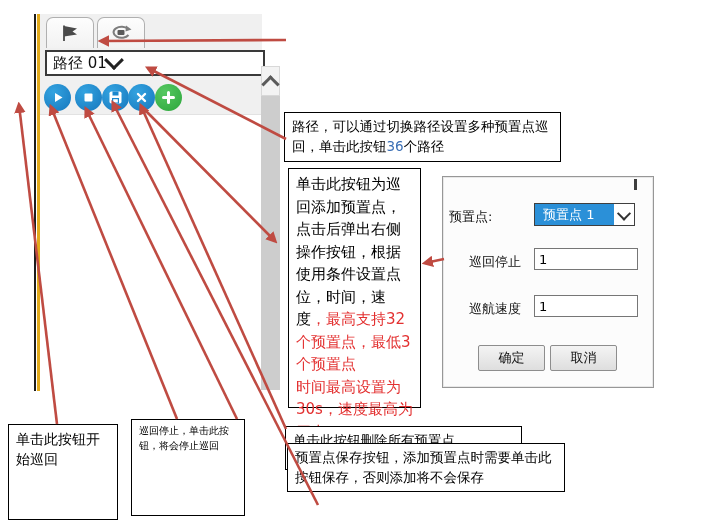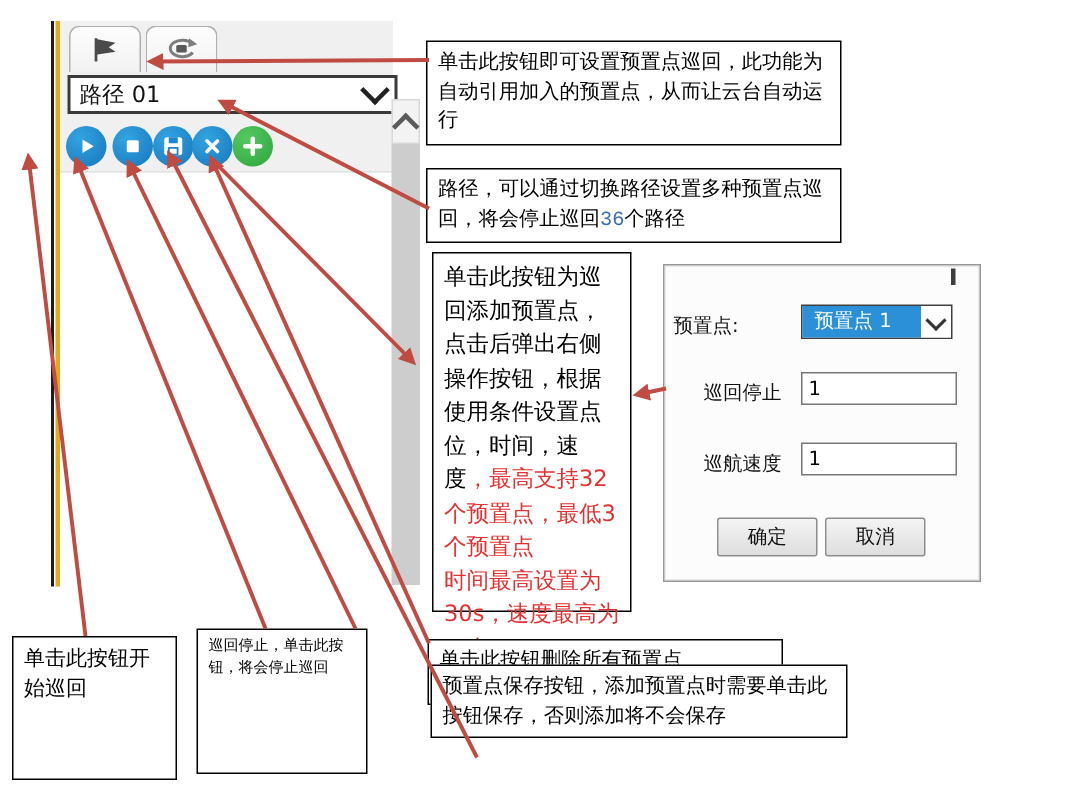--- a/index.html
+++ b/index.html
@@ -134,9 +134,6 @@
   </div>
   <div class="abs sb-track"></div>
 
-  <div class="abs note n1">
-    <span>单击此按钮即可设置预置点巡回，此功能为自动引用加入的预置点，从而让云台自动运行</span>
-  </div>
 
   <div class="abs note n2">
     <span>路径，可以通过切换路径设置多种预置点巡回，将会停止巡回</span><span class="blue-n">36</span><span>个路径</span>

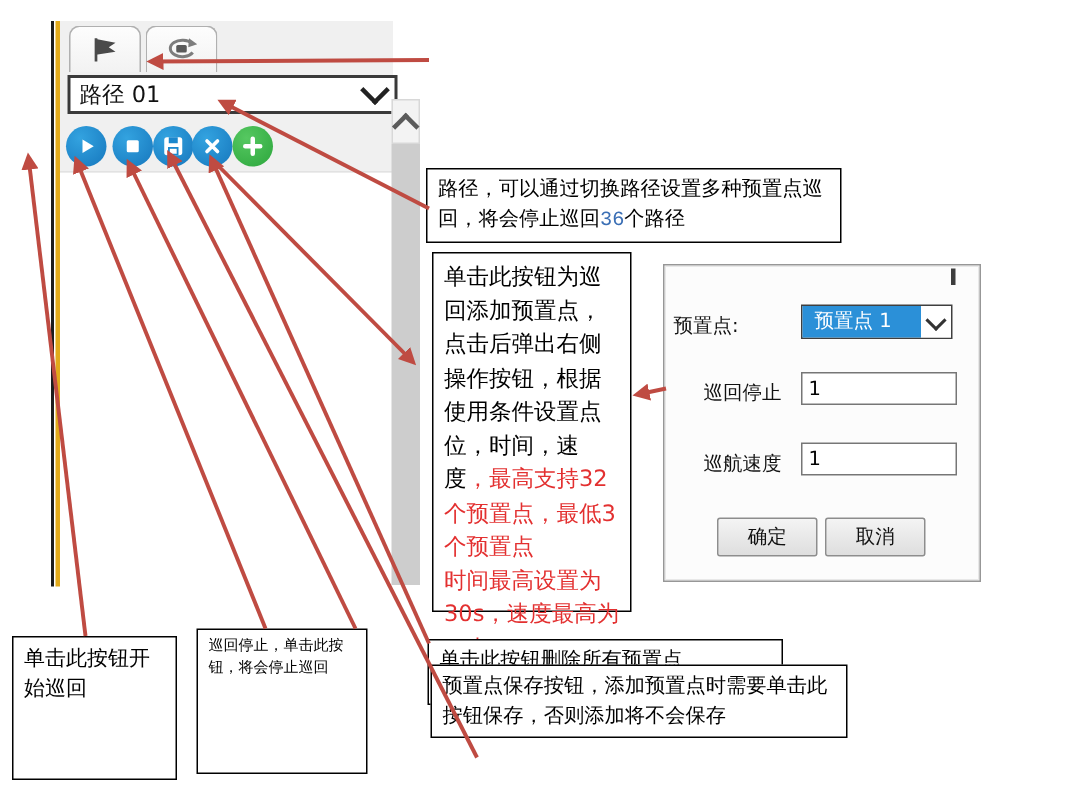--- a/index.html
+++ b/index.html
@@ -17,7 +17,7 @@
        display:flex;align-items:center;justify-content:center;cursor:pointer;}
   .tab1{left:46px;} .tab2{left:97px;}
   .path-select{left:45px;top:50px;width:220px;height:26px;background:#fff;border:2px solid #3a3a3a;
-       display:flex;align-items:center;justify-content:space-between;padding:0 6px;box-sizing:border-box;cursor:pointer;}
+       display:flex;align-items:center;padding:0 6px;box-sizing:border-box;cursor:pointer;}
   .path-select span{font-size:15px;color:#111;}
   .btn{top:84px;width:27px;height:27px;border-radius:50%;display:flex;align-items:center;justify-content:center;cursor:pointer;}
   .btn.blue{background:radial-gradient(circle at 35% 30%, #33a3e0, #1677bd);}

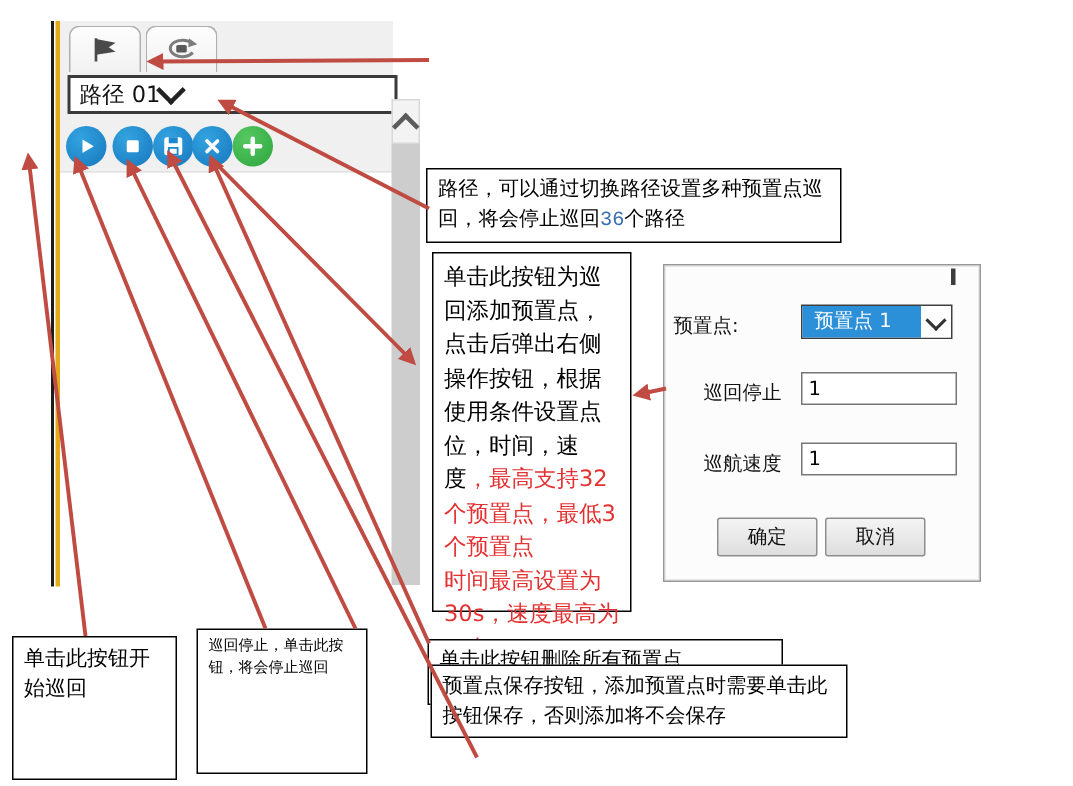--- a/index.html
+++ b/index.html
@@ -136,7 +136,7 @@
 
 
   <div class="abs note n2">
-    <span>路径，可以通过切换路径设置多种预置点巡回，将会停止巡回</span><span class="blue-n">36</span><span>个路径</span>
+    <span>路径，可以通过切换路径设置多种预置点巡回，单击此按钮</span><span class="blue-n">36</span><span>个路径</span>
   </div>
 
   <div class="abs note n3">

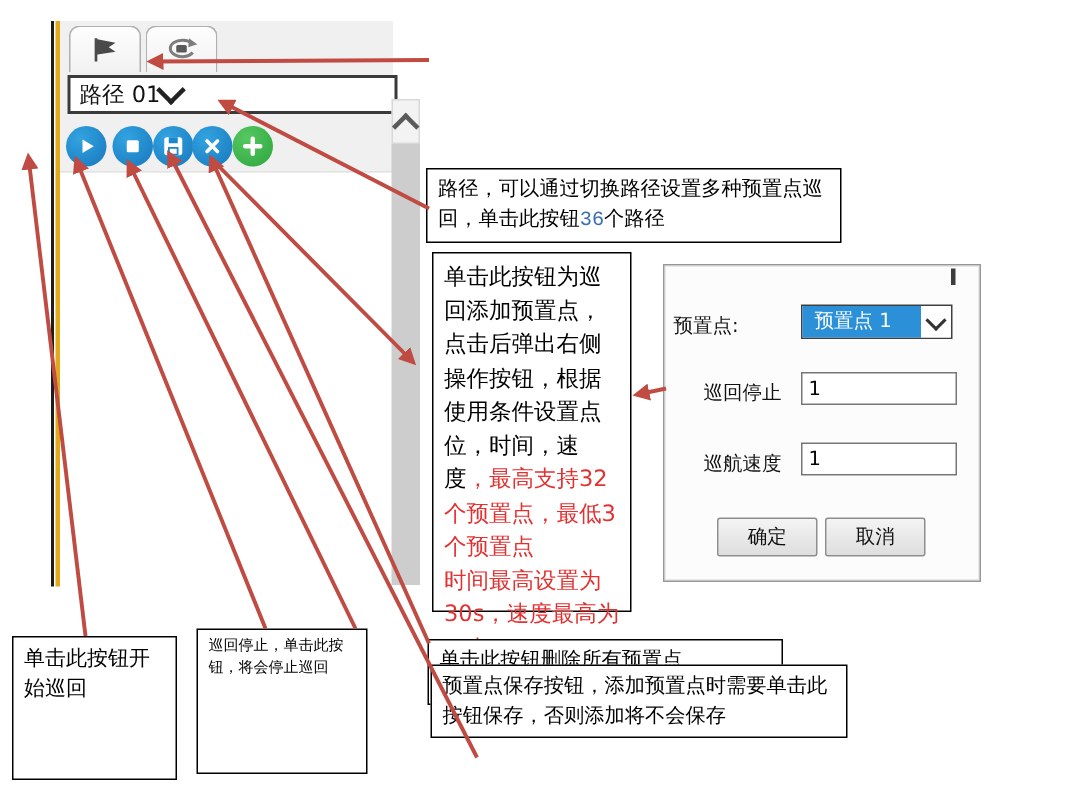--- a/index.html
+++ b/index.html
@@ -41,7 +41,7 @@
   .n6{left:285px;top:426px;width:237px;height:44px;}
   .n7{left:287px;top:443px;width:278px;height:49px;}
   .red-t{color:#e33030;}
-  .blue-n{color:#3b6fb5;font-family:Liberation Mono, monospace;}
+  .blue-n{color:#3b6fb5;}
 
   
   .dialog{left:442px;top:176px;width:210px;height:210px;background:#fcfcfc;border:1px solid #979797;

